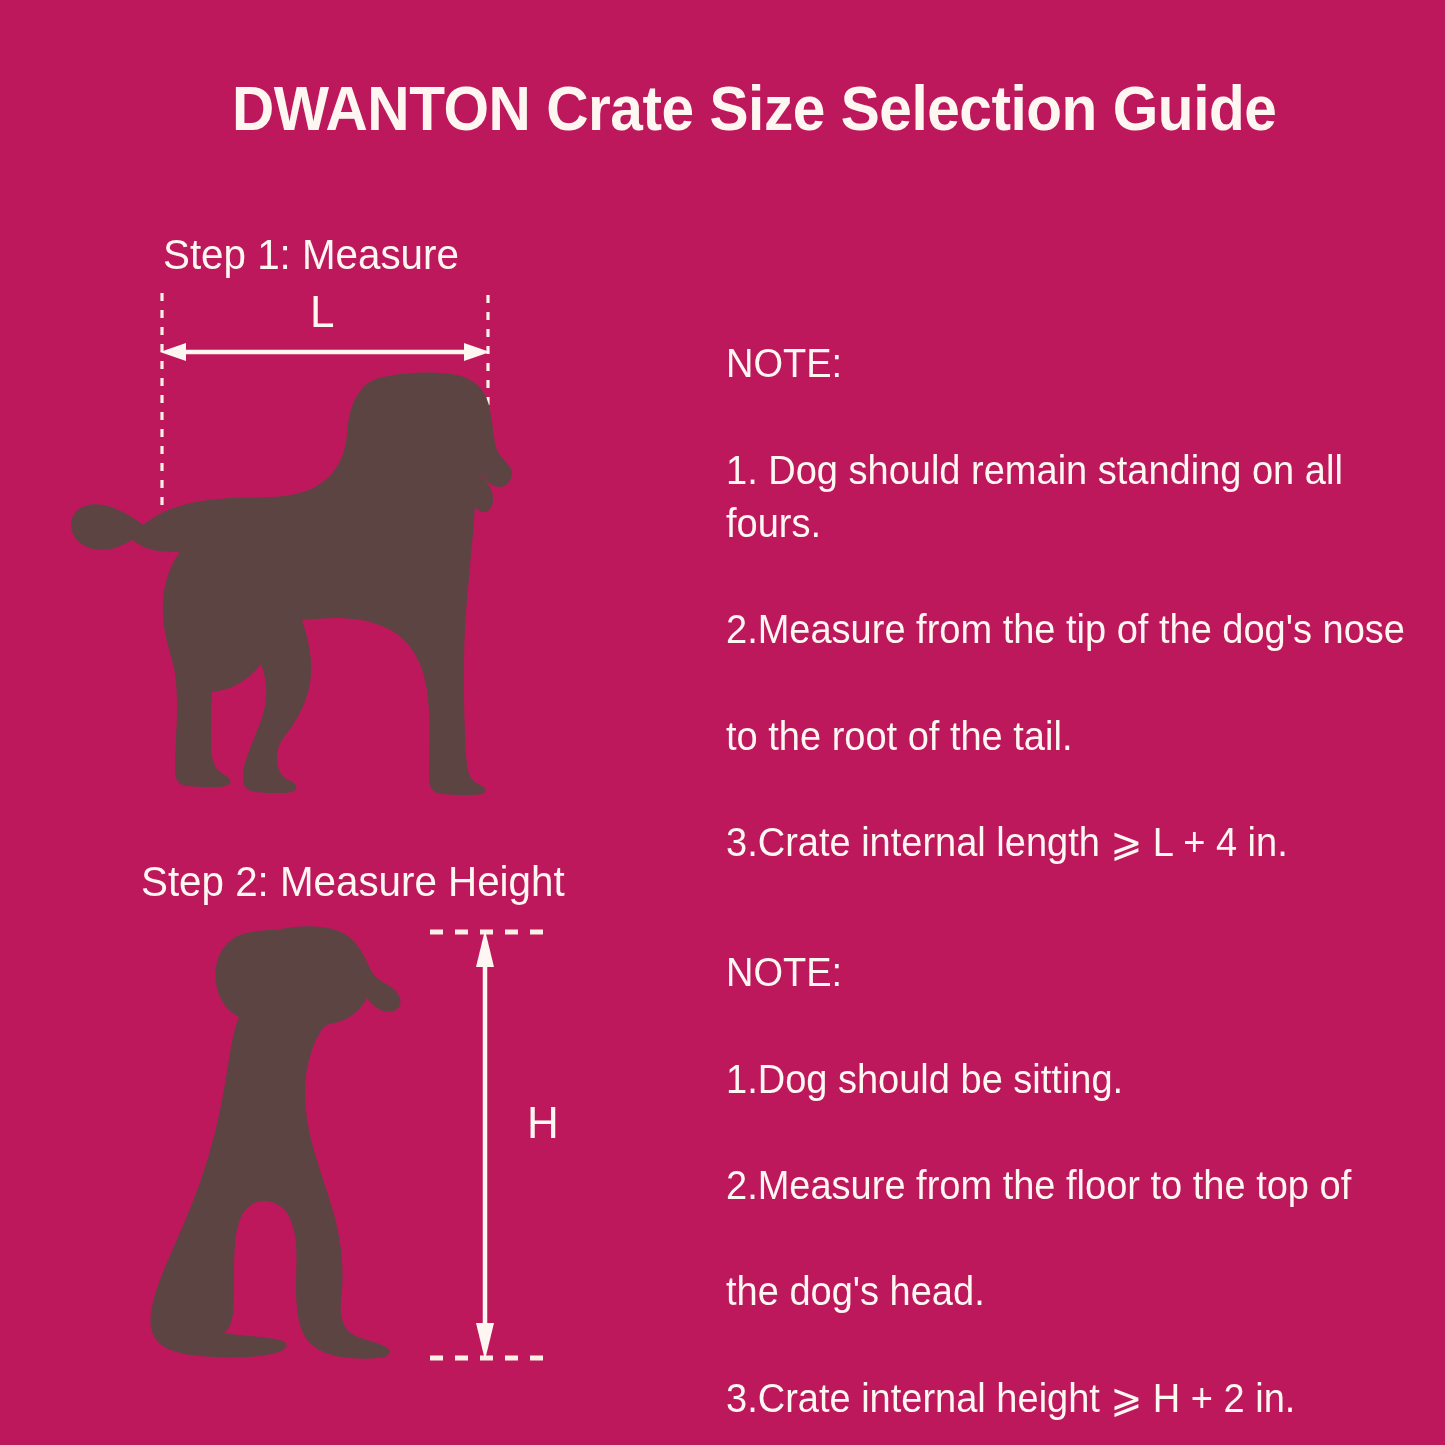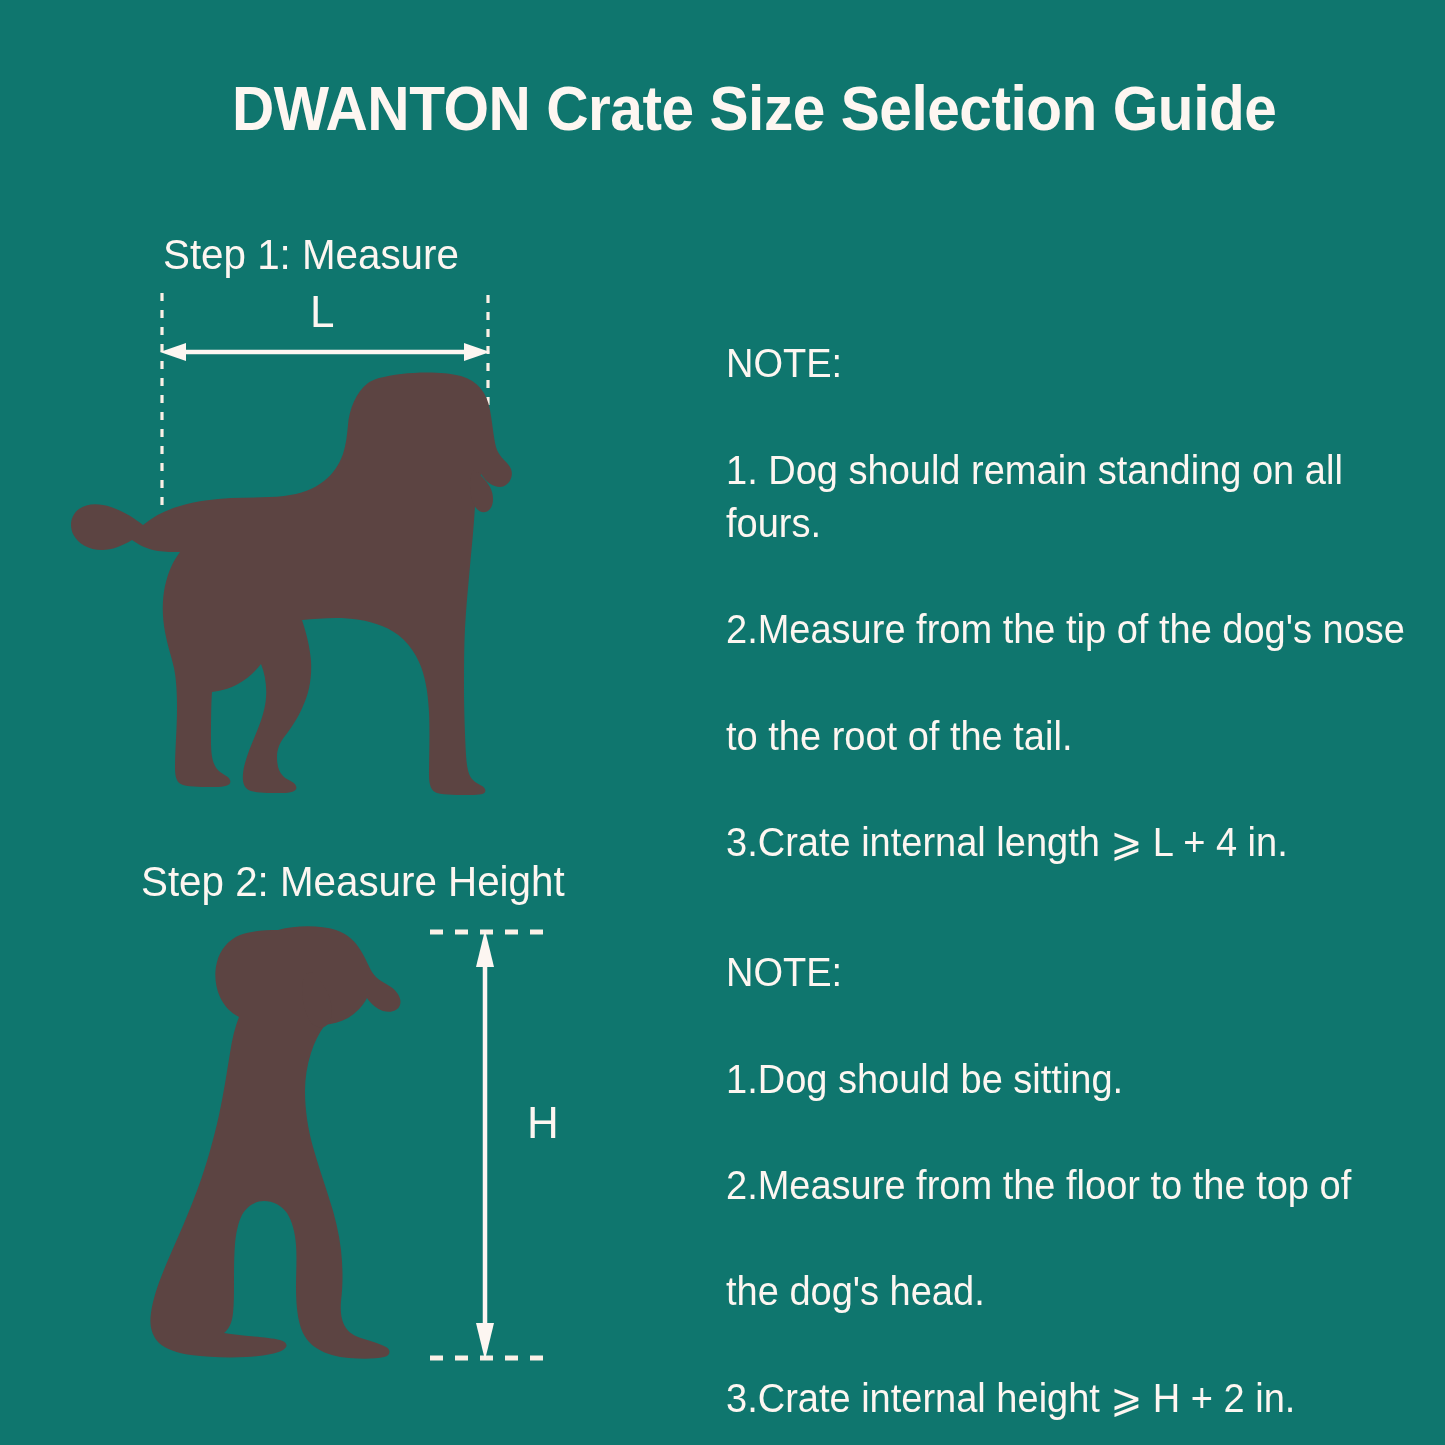--- a/index.html
+++ b/index.html
@@ -17,7 +17,7 @@
     position: relative;
     width: 1445px;
     height: 1445px;
-    background: #0f766e;
+    background: #be185d;
   }
 
   .title {

